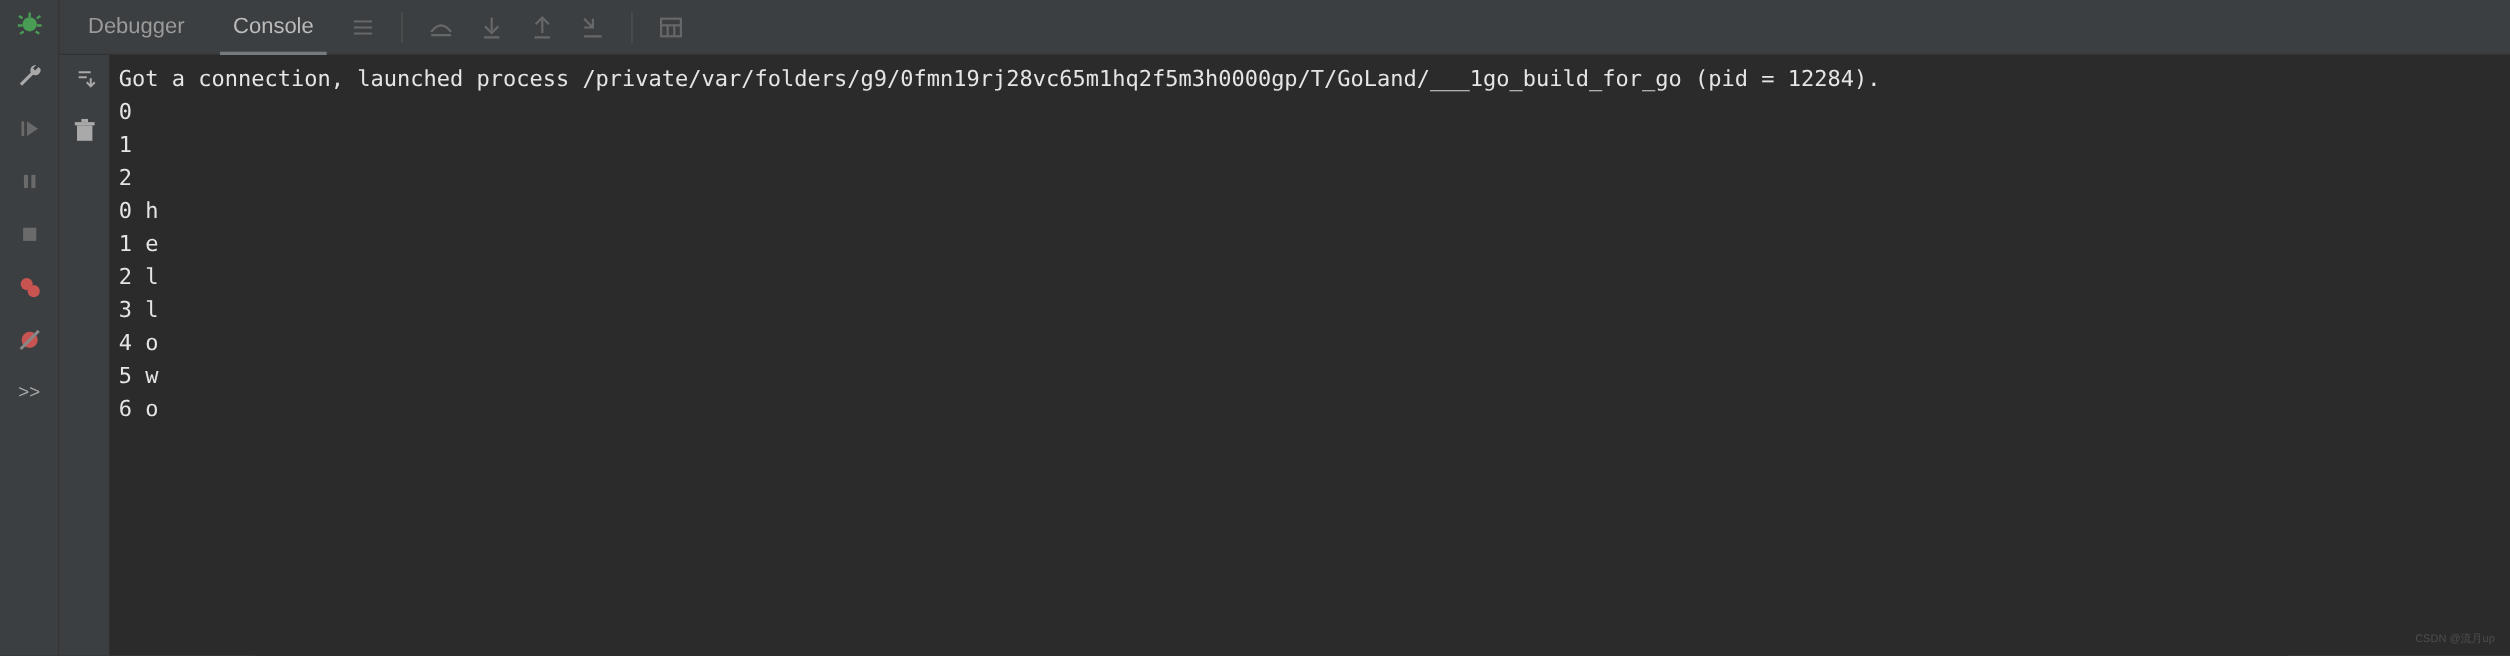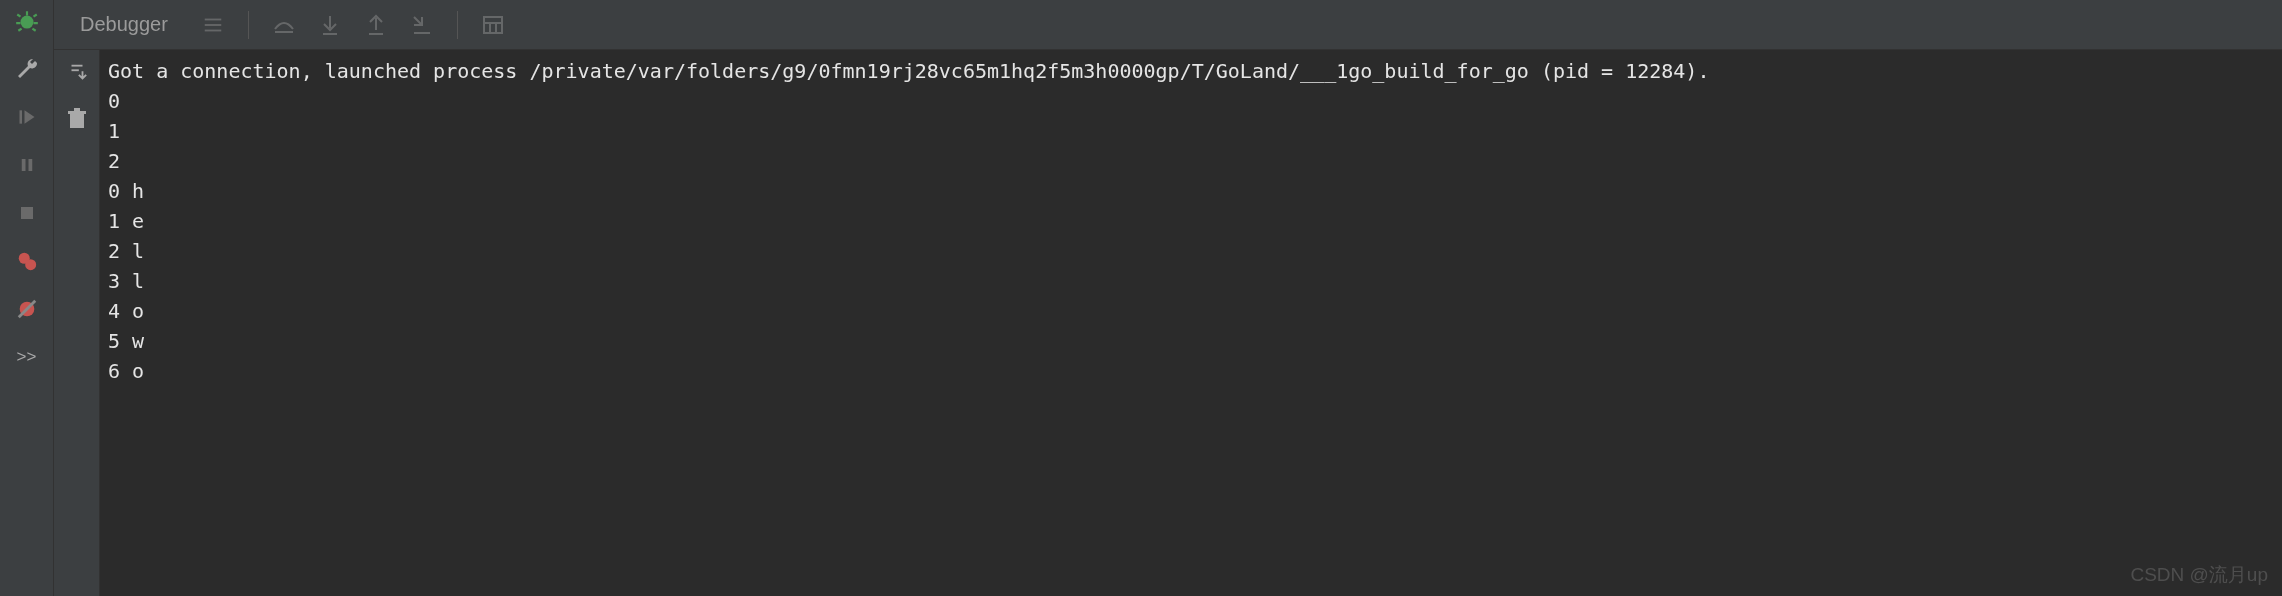--- a/index.html
+++ b/index.html
@@ -143,6 +143,9 @@
   <div class="toolbar">
     <div class="tab">
       <span>Debugger</span>
+    </div>
+    <div class="tab active">
+      <span>Console</span>
     </div>
     <div class="tool-btn">
       <svg width="22" height="22" viewBox="0 0 24 24" stroke="#888" stroke-width="2">

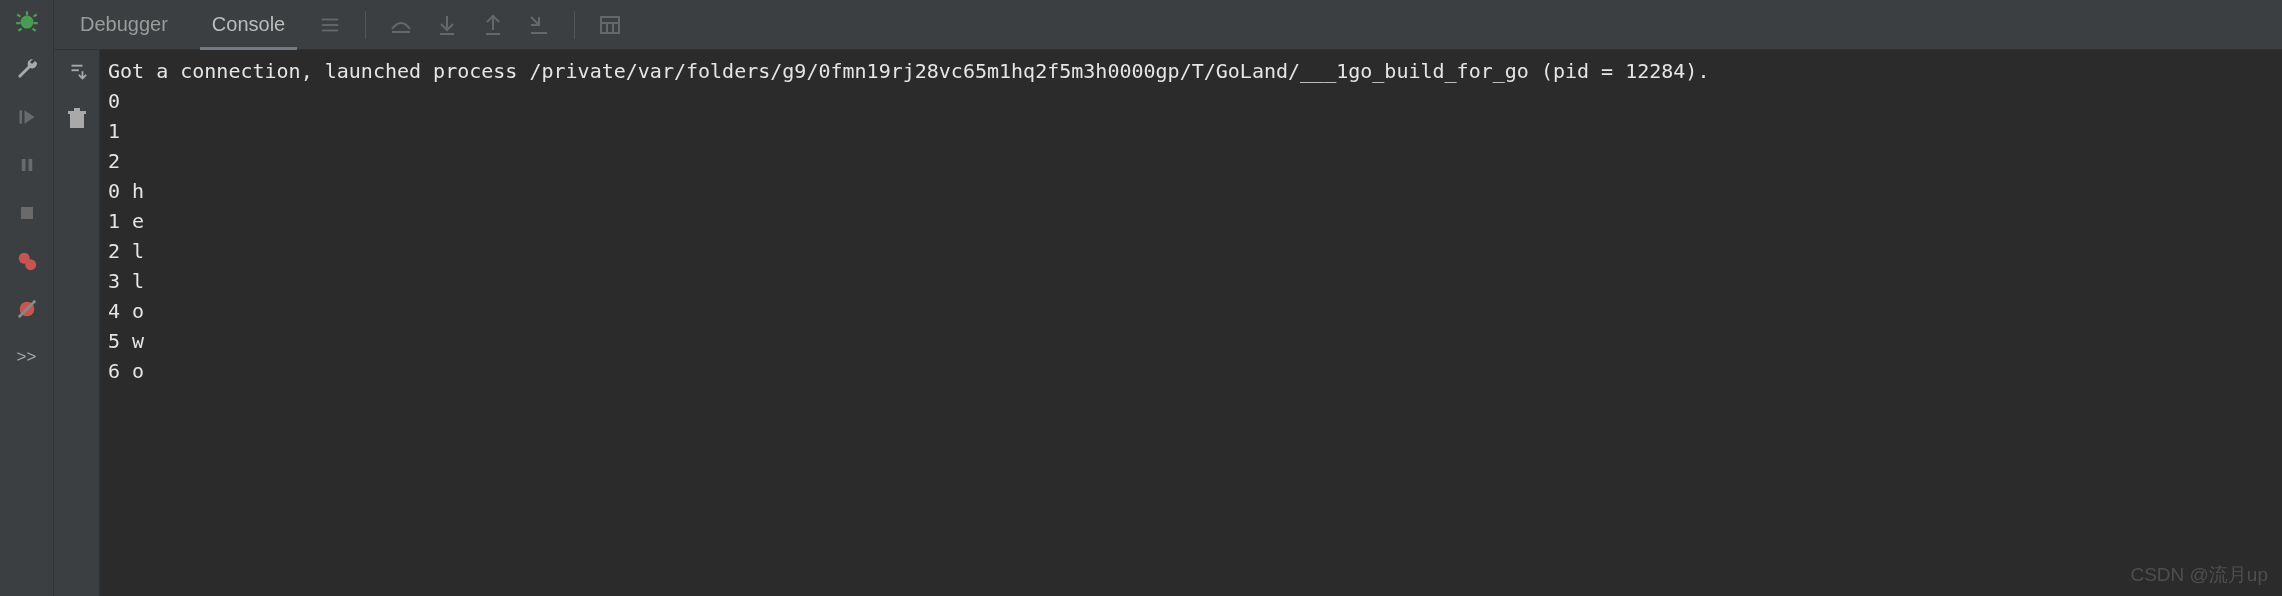--- a/index.html
+++ b/index.html
@@ -85,7 +85,7 @@
       position: absolute;
       bottom: 8px;
       right: 14px;
-      font-size: 19px;
+      font-size: 10px;
       color: #6b6b6b;
       opacity: 0.55;
     }

